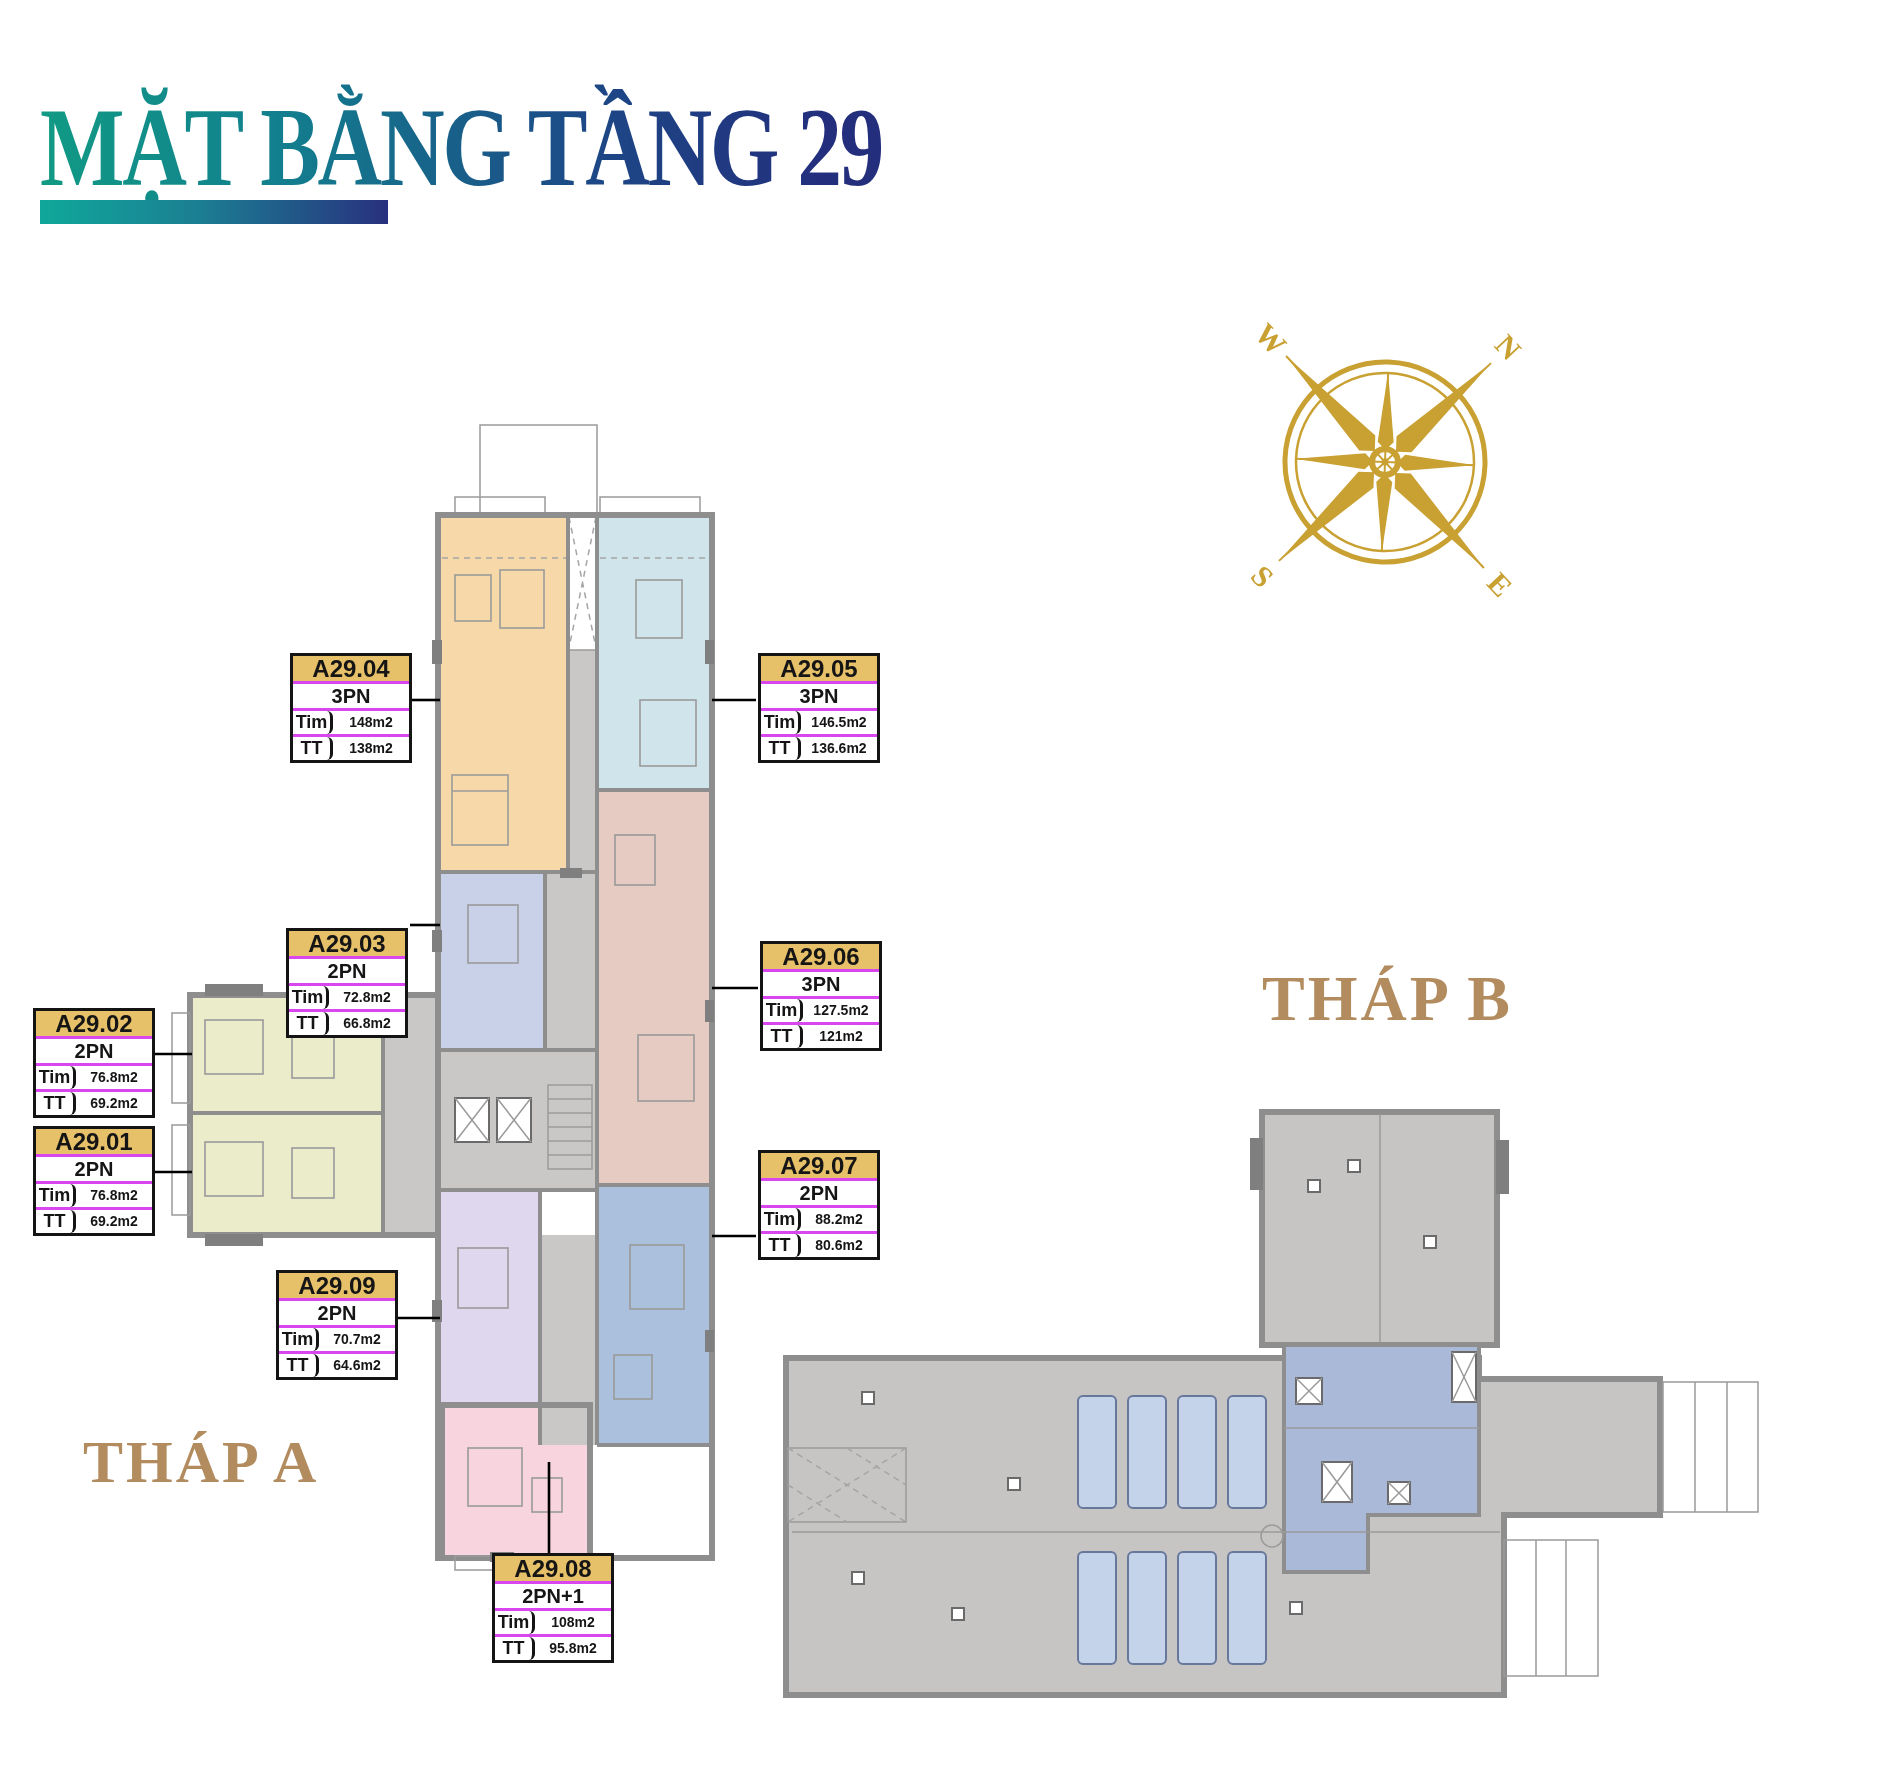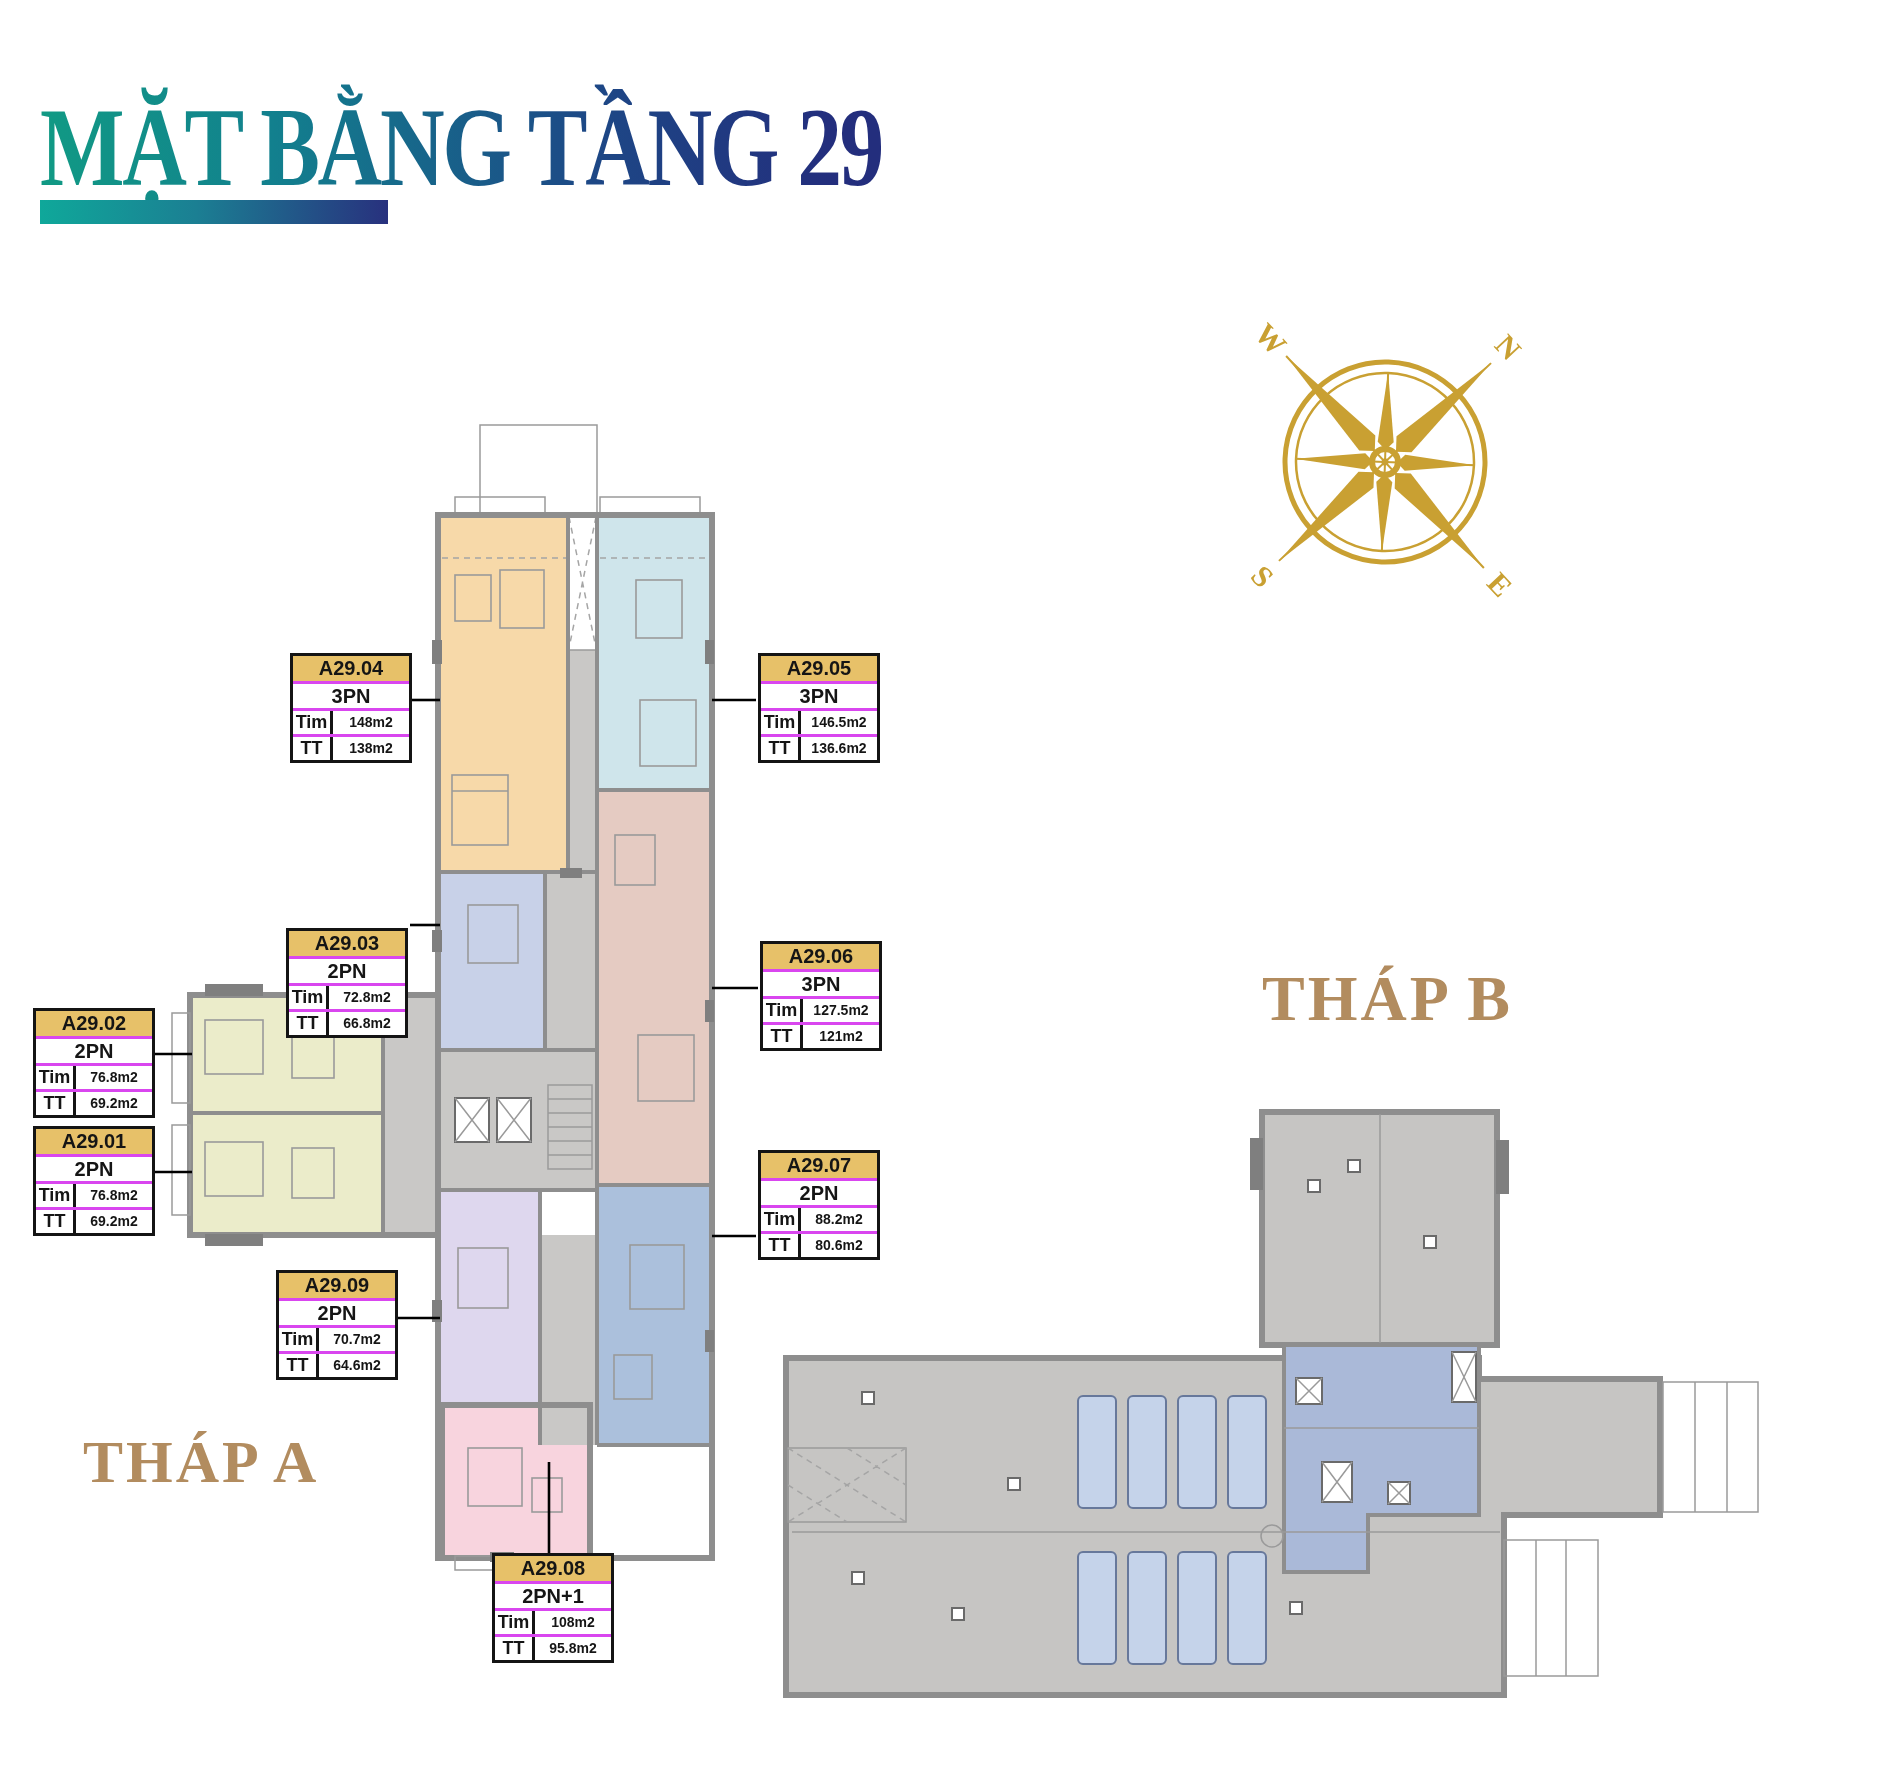--- a/index.html
+++ b/index.html
@@ -37,7 +37,7 @@
   }
   .callout>div{box-sizing:border-box;}
   .callout>div+div{border-top:3px solid #d946ef;}
-  .c-head{background:var(--gold,#e7c169);font-size:20px;line-height:23px;padding:1px 0;}
+  .c-head{background:var(--gold,#e7c169);font-size:24px;line-height:23px;padding:1px 0;}
   .c-type{font-size:20px;line-height:22px;padding:1px 0;}
   .c-row{display:flex;align-items:stretch;}
   .c-key{flex:0 0 37px;border-right:3px solid #141414;font-size:18px;line-height:23px;}

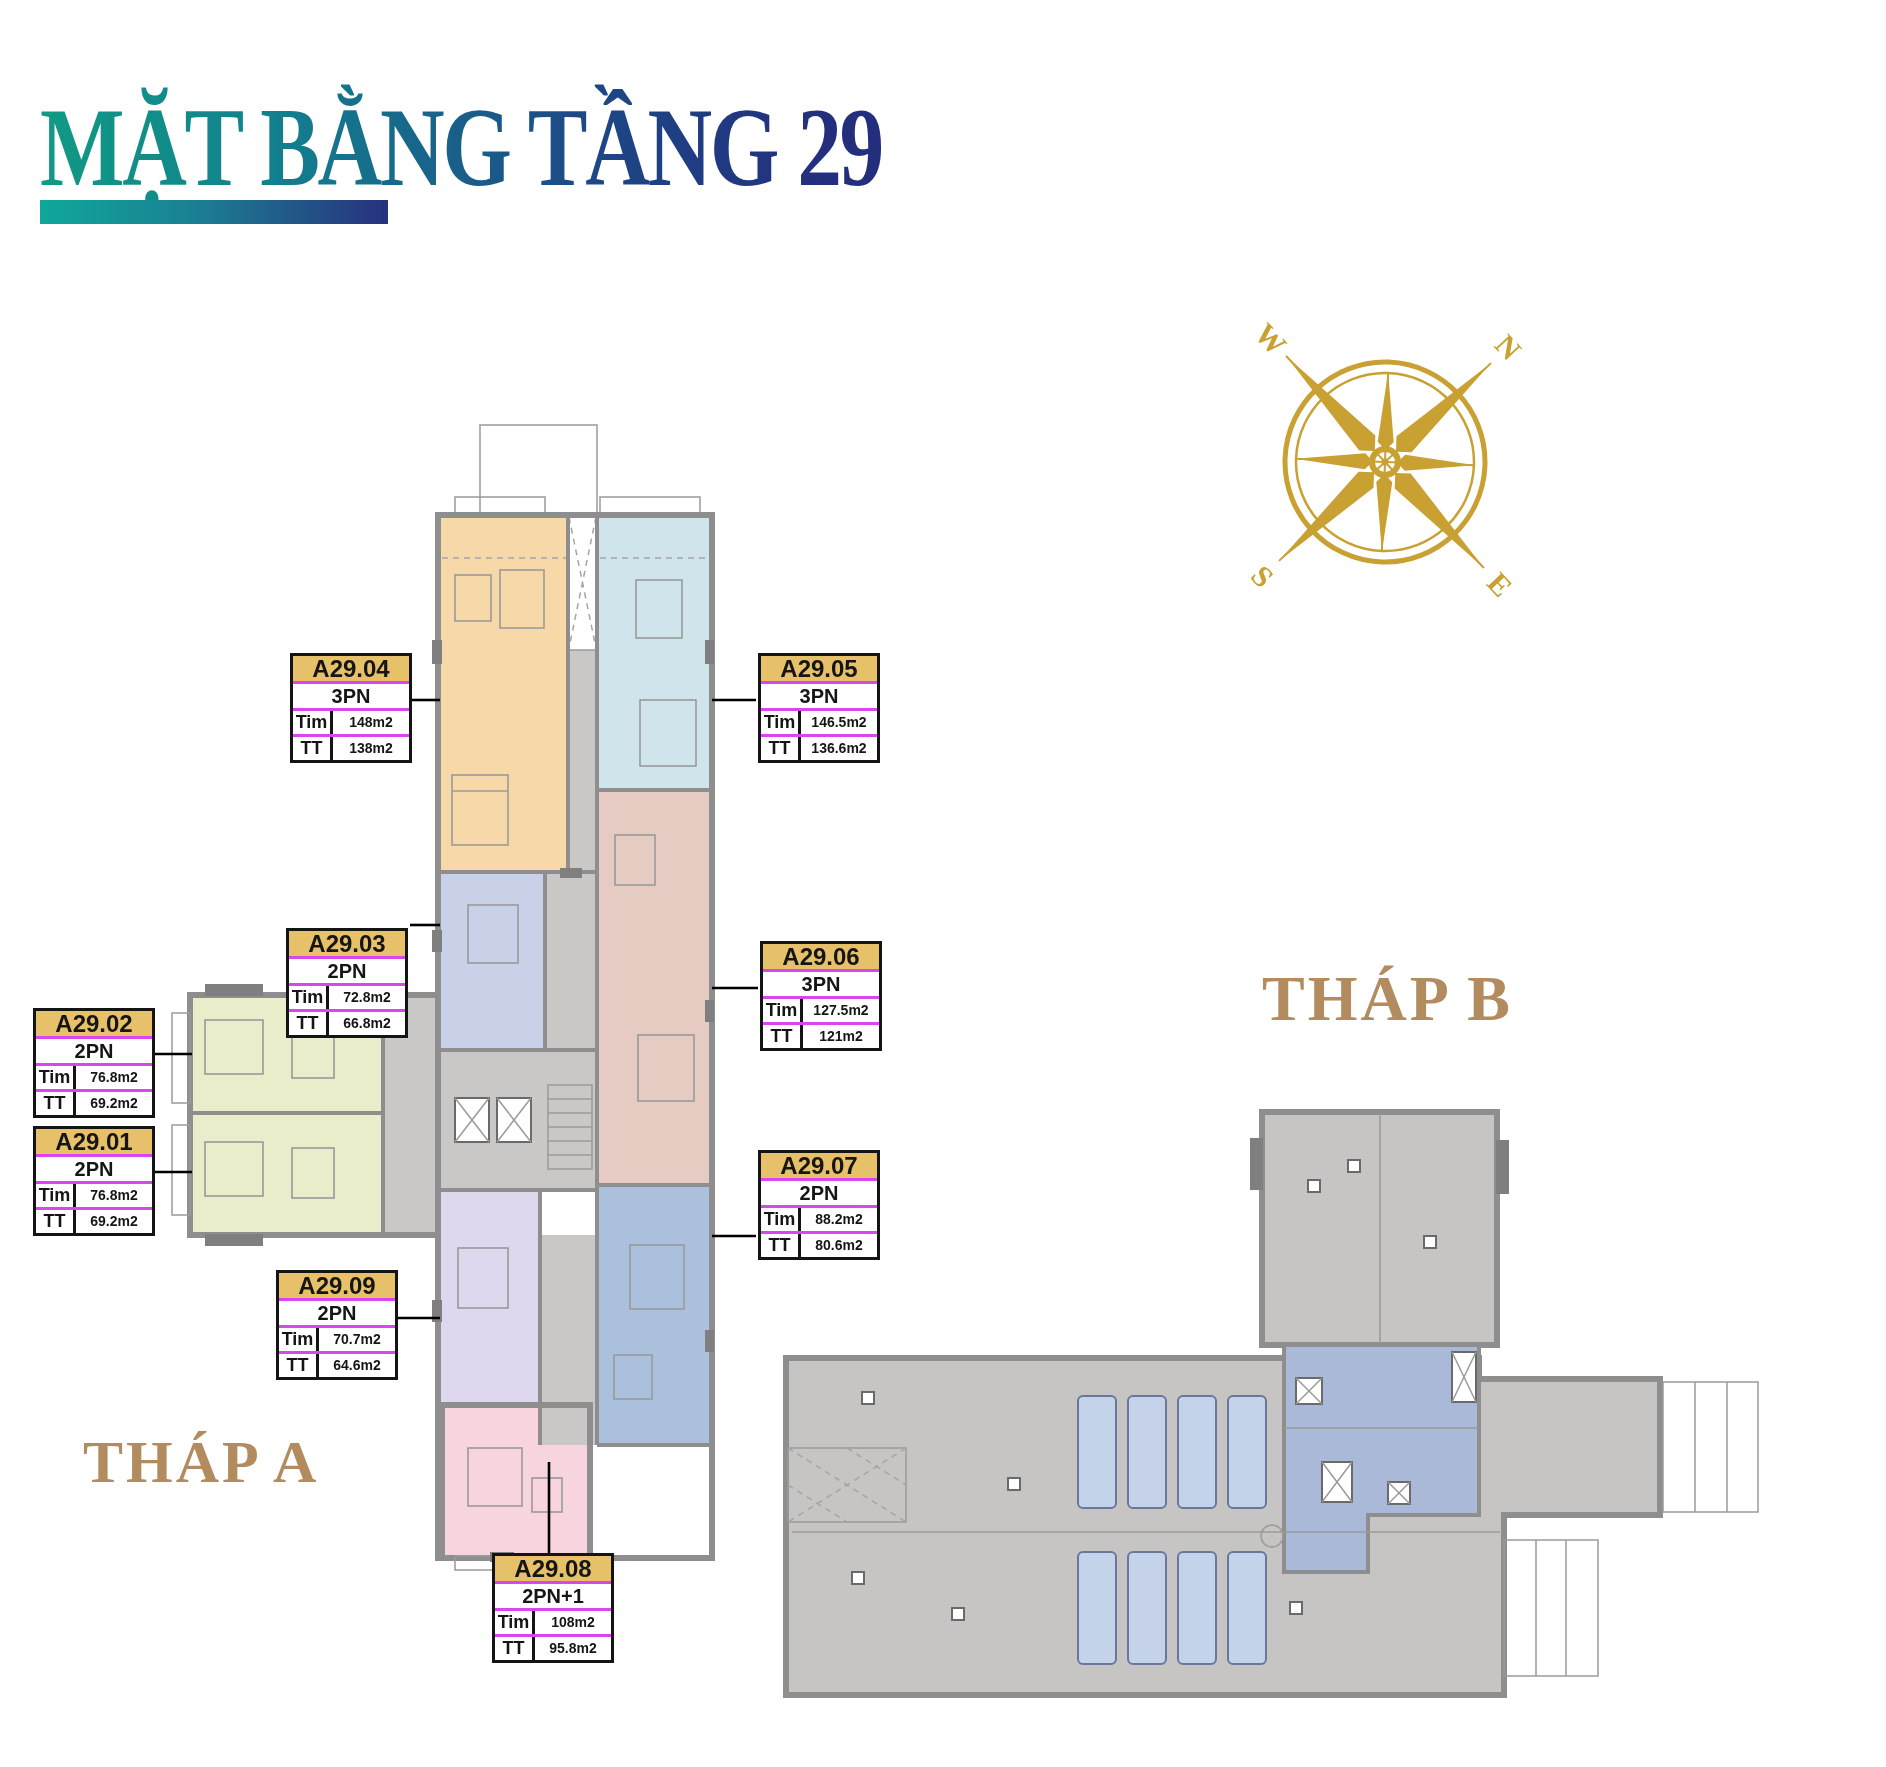--- a/index.html
+++ b/index.html
@@ -40,7 +40,7 @@
   .c-head{background:var(--gold,#e7c169);font-size:24px;line-height:23px;padding:1px 0;}
   .c-type{font-size:20px;line-height:22px;padding:1px 0;}
   .c-row{display:flex;align-items:stretch;}
-  .c-key{flex:0 0 37px;border-right:3px solid #141414;font-size:18px;line-height:23px;}
+  .c-key{flex:0 0 37px;border-right:3px solid #141414;font-size:18px;line-height:23px;border-radius:6px;}
   .c-val{flex:1;font-size:14px;line-height:23px;white-space:nowrap;}
 
   

